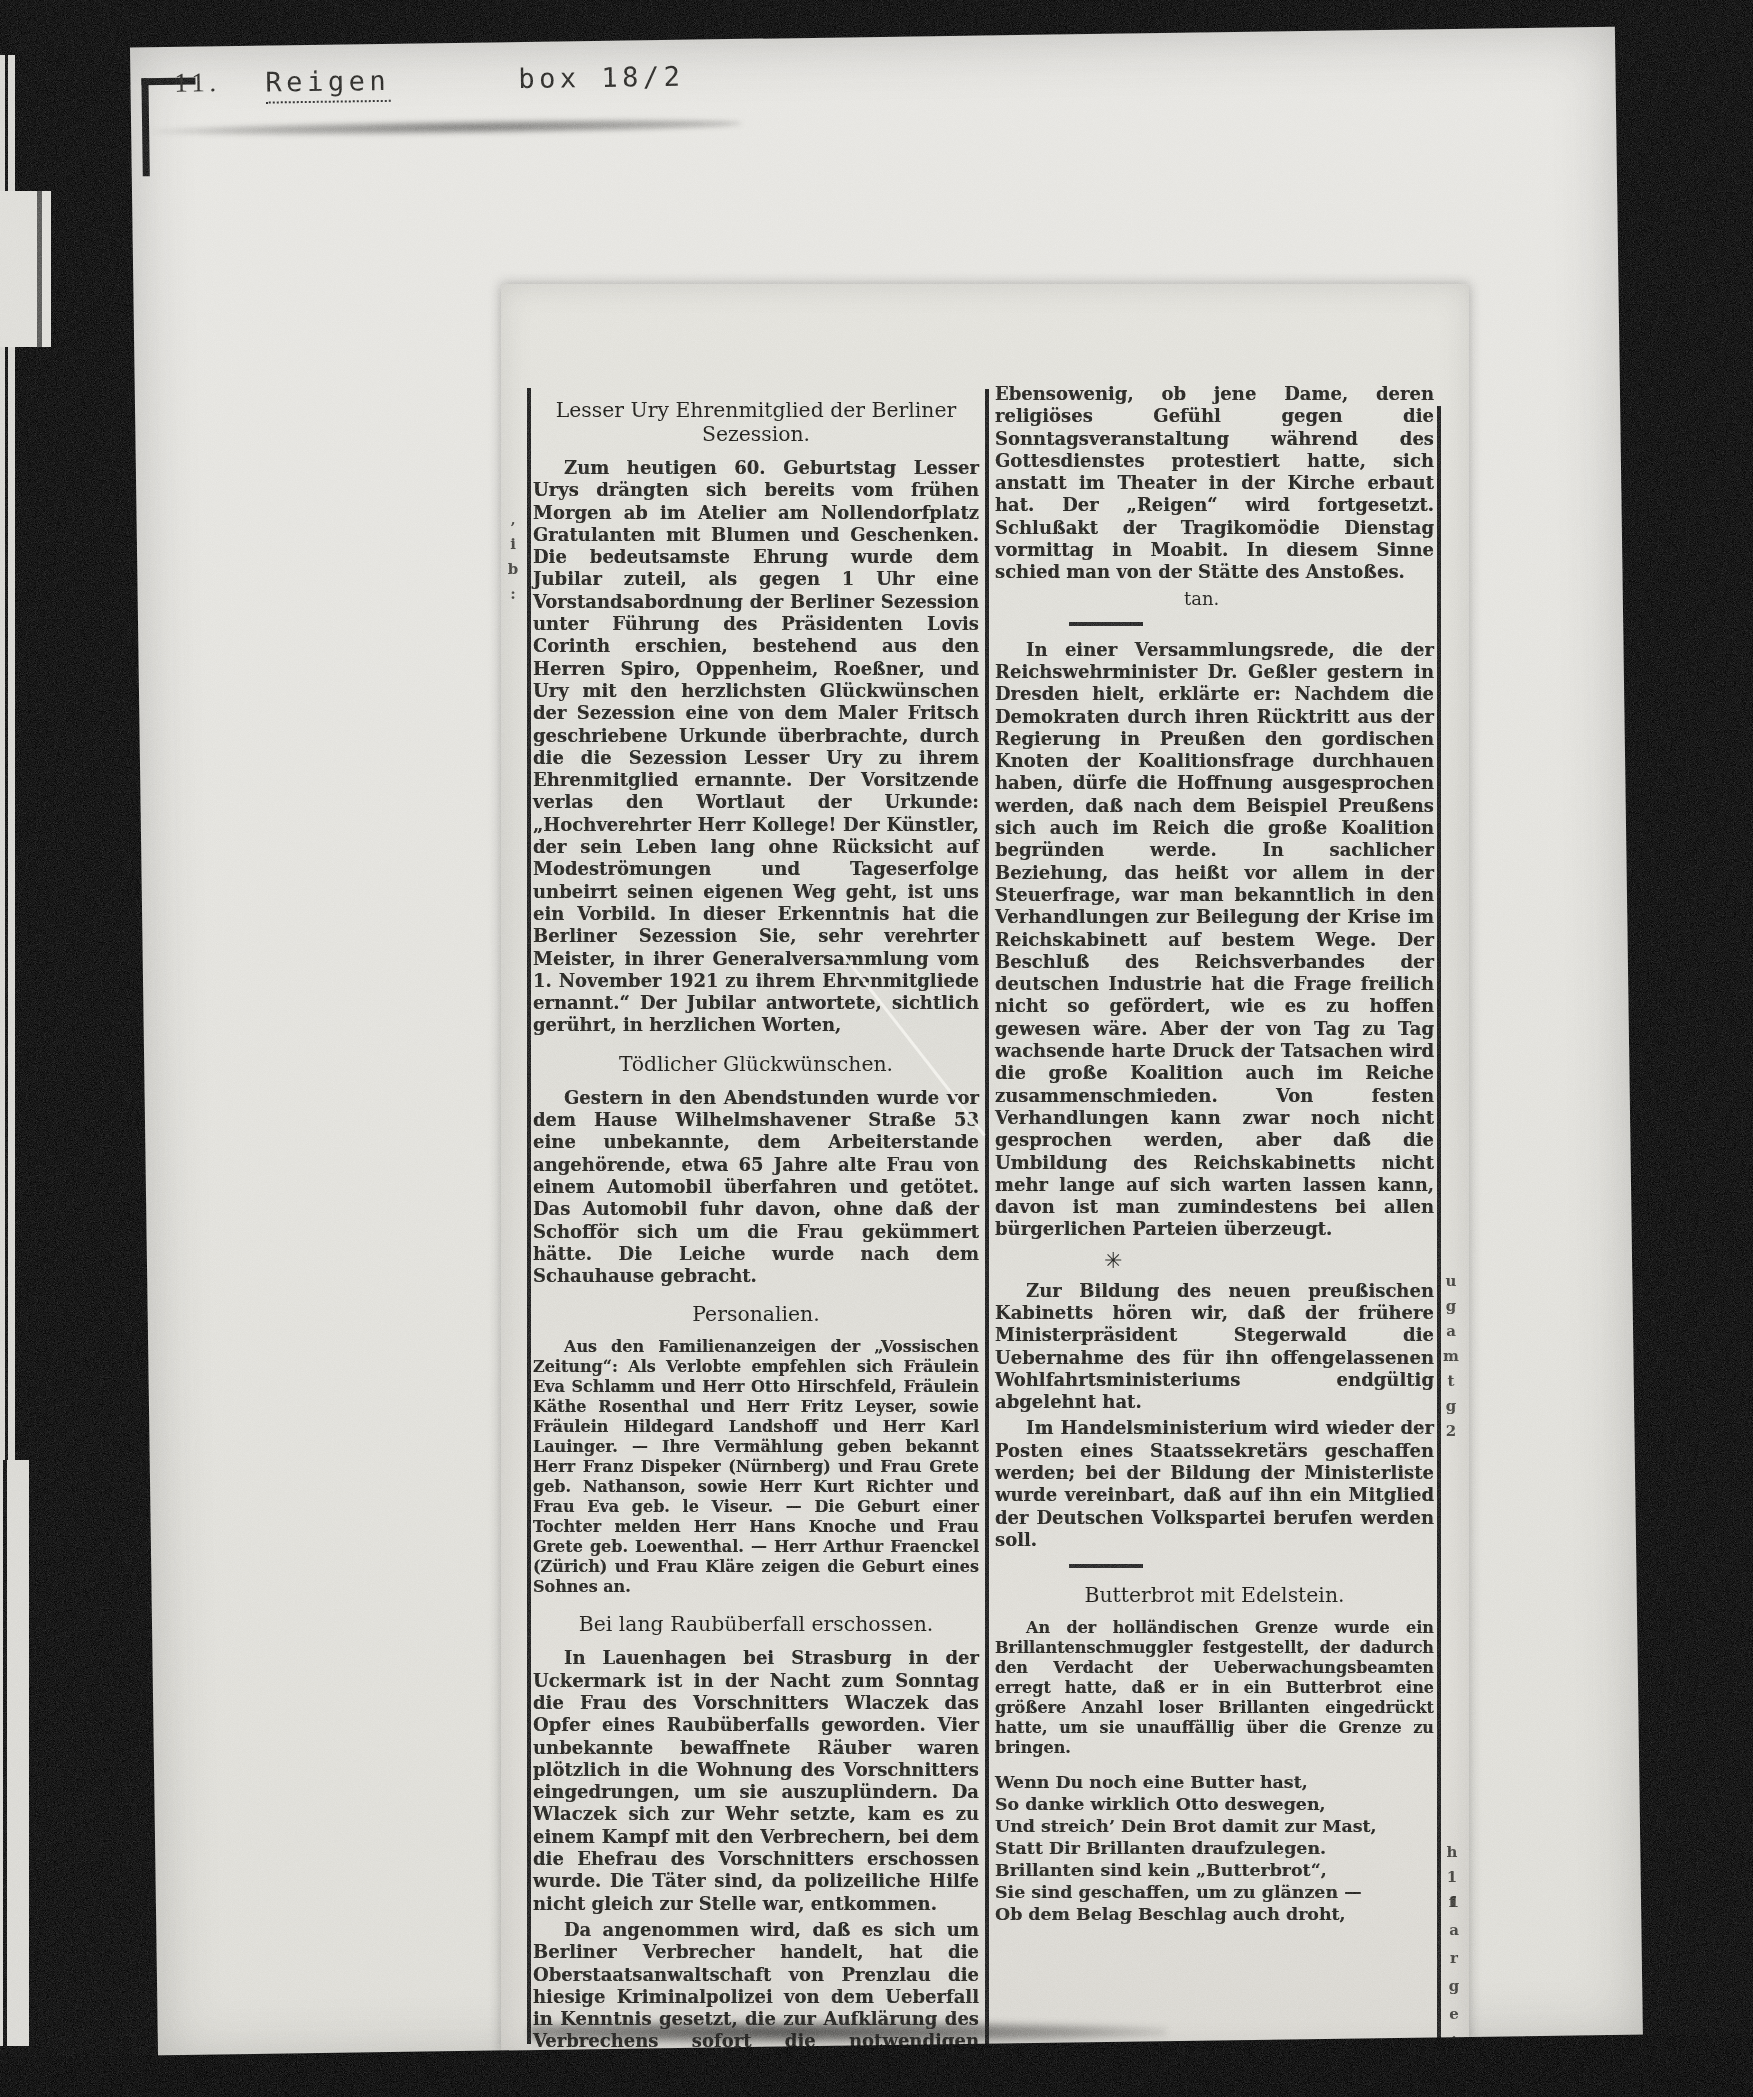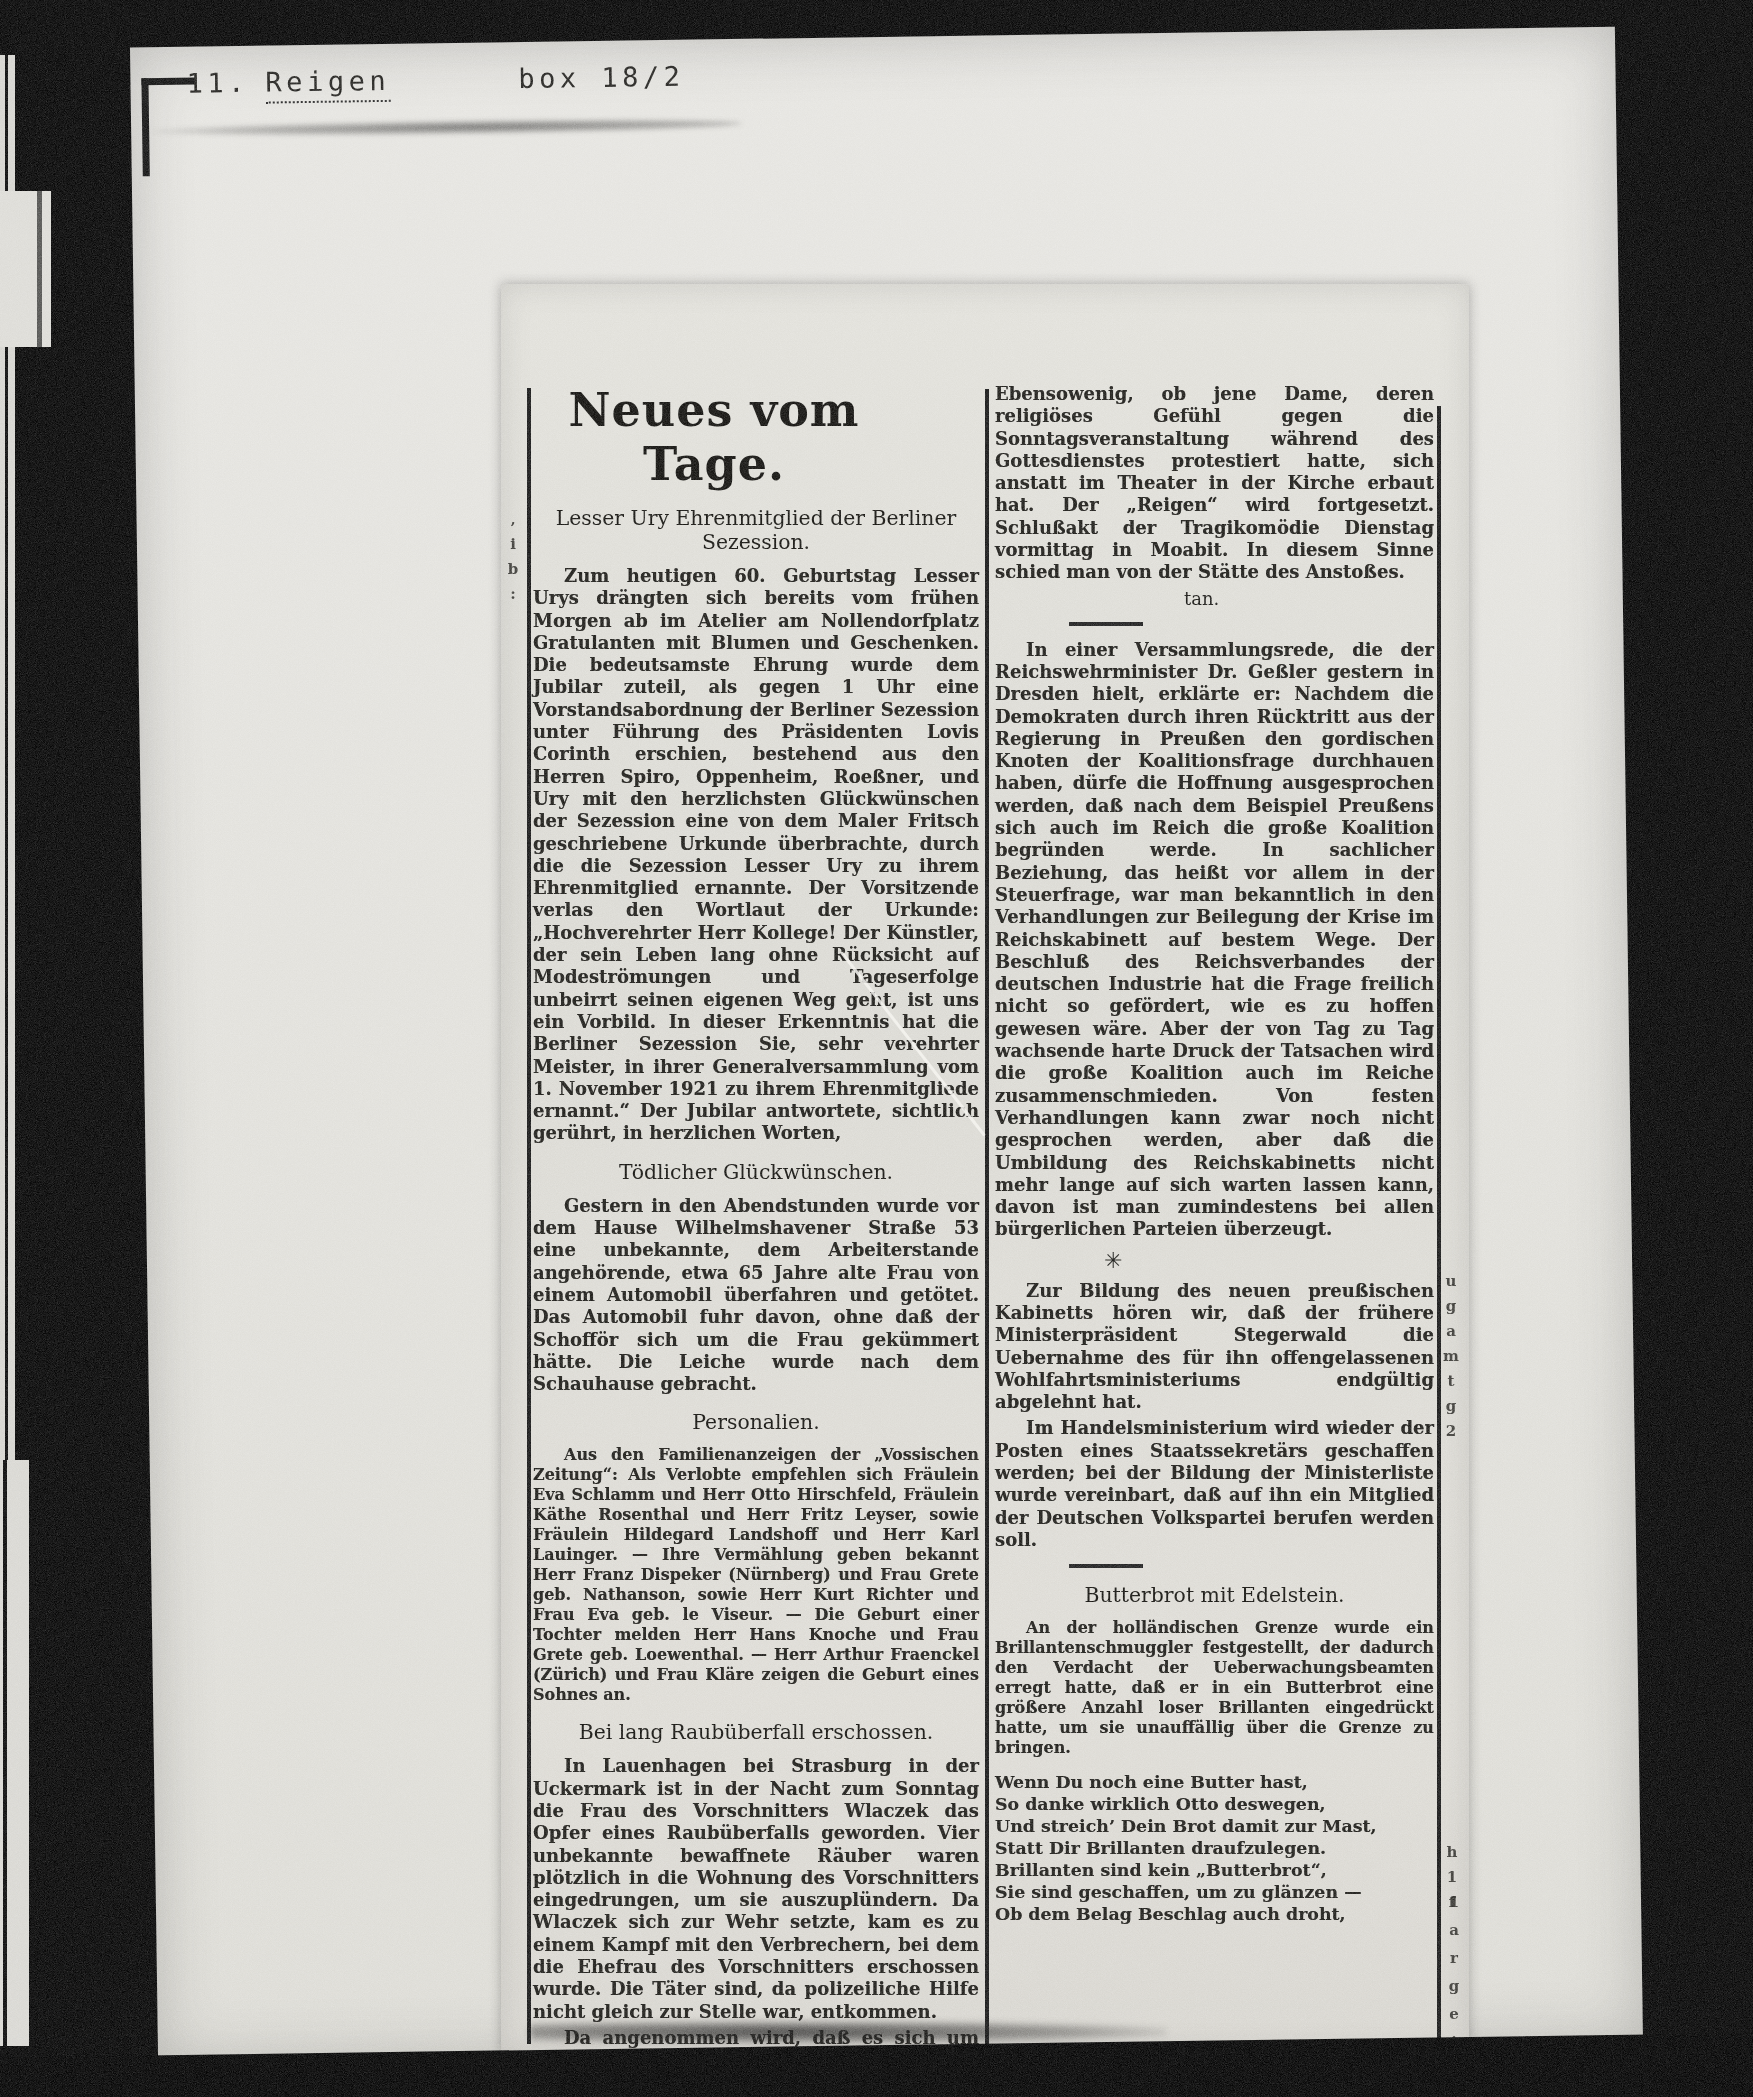--- a/index.html
+++ b/index.html
@@ -26,7 +26,7 @@
     font-family:"DejaVu Sans Mono", monospace;
     font-size:27px;color:#262522;letter-spacing:4.5px;white-space:nowrap;
   }
-  .typed-index{left:56px;}
+  .typed-index{left:44px;font-family:Liberation Serif, serif;}
   .typed-title{left:135px;border-bottom:2.5px dotted #2a2a2a;padding-bottom:4px;}
   .typed-box{left:388px;}
   .smudge-line{

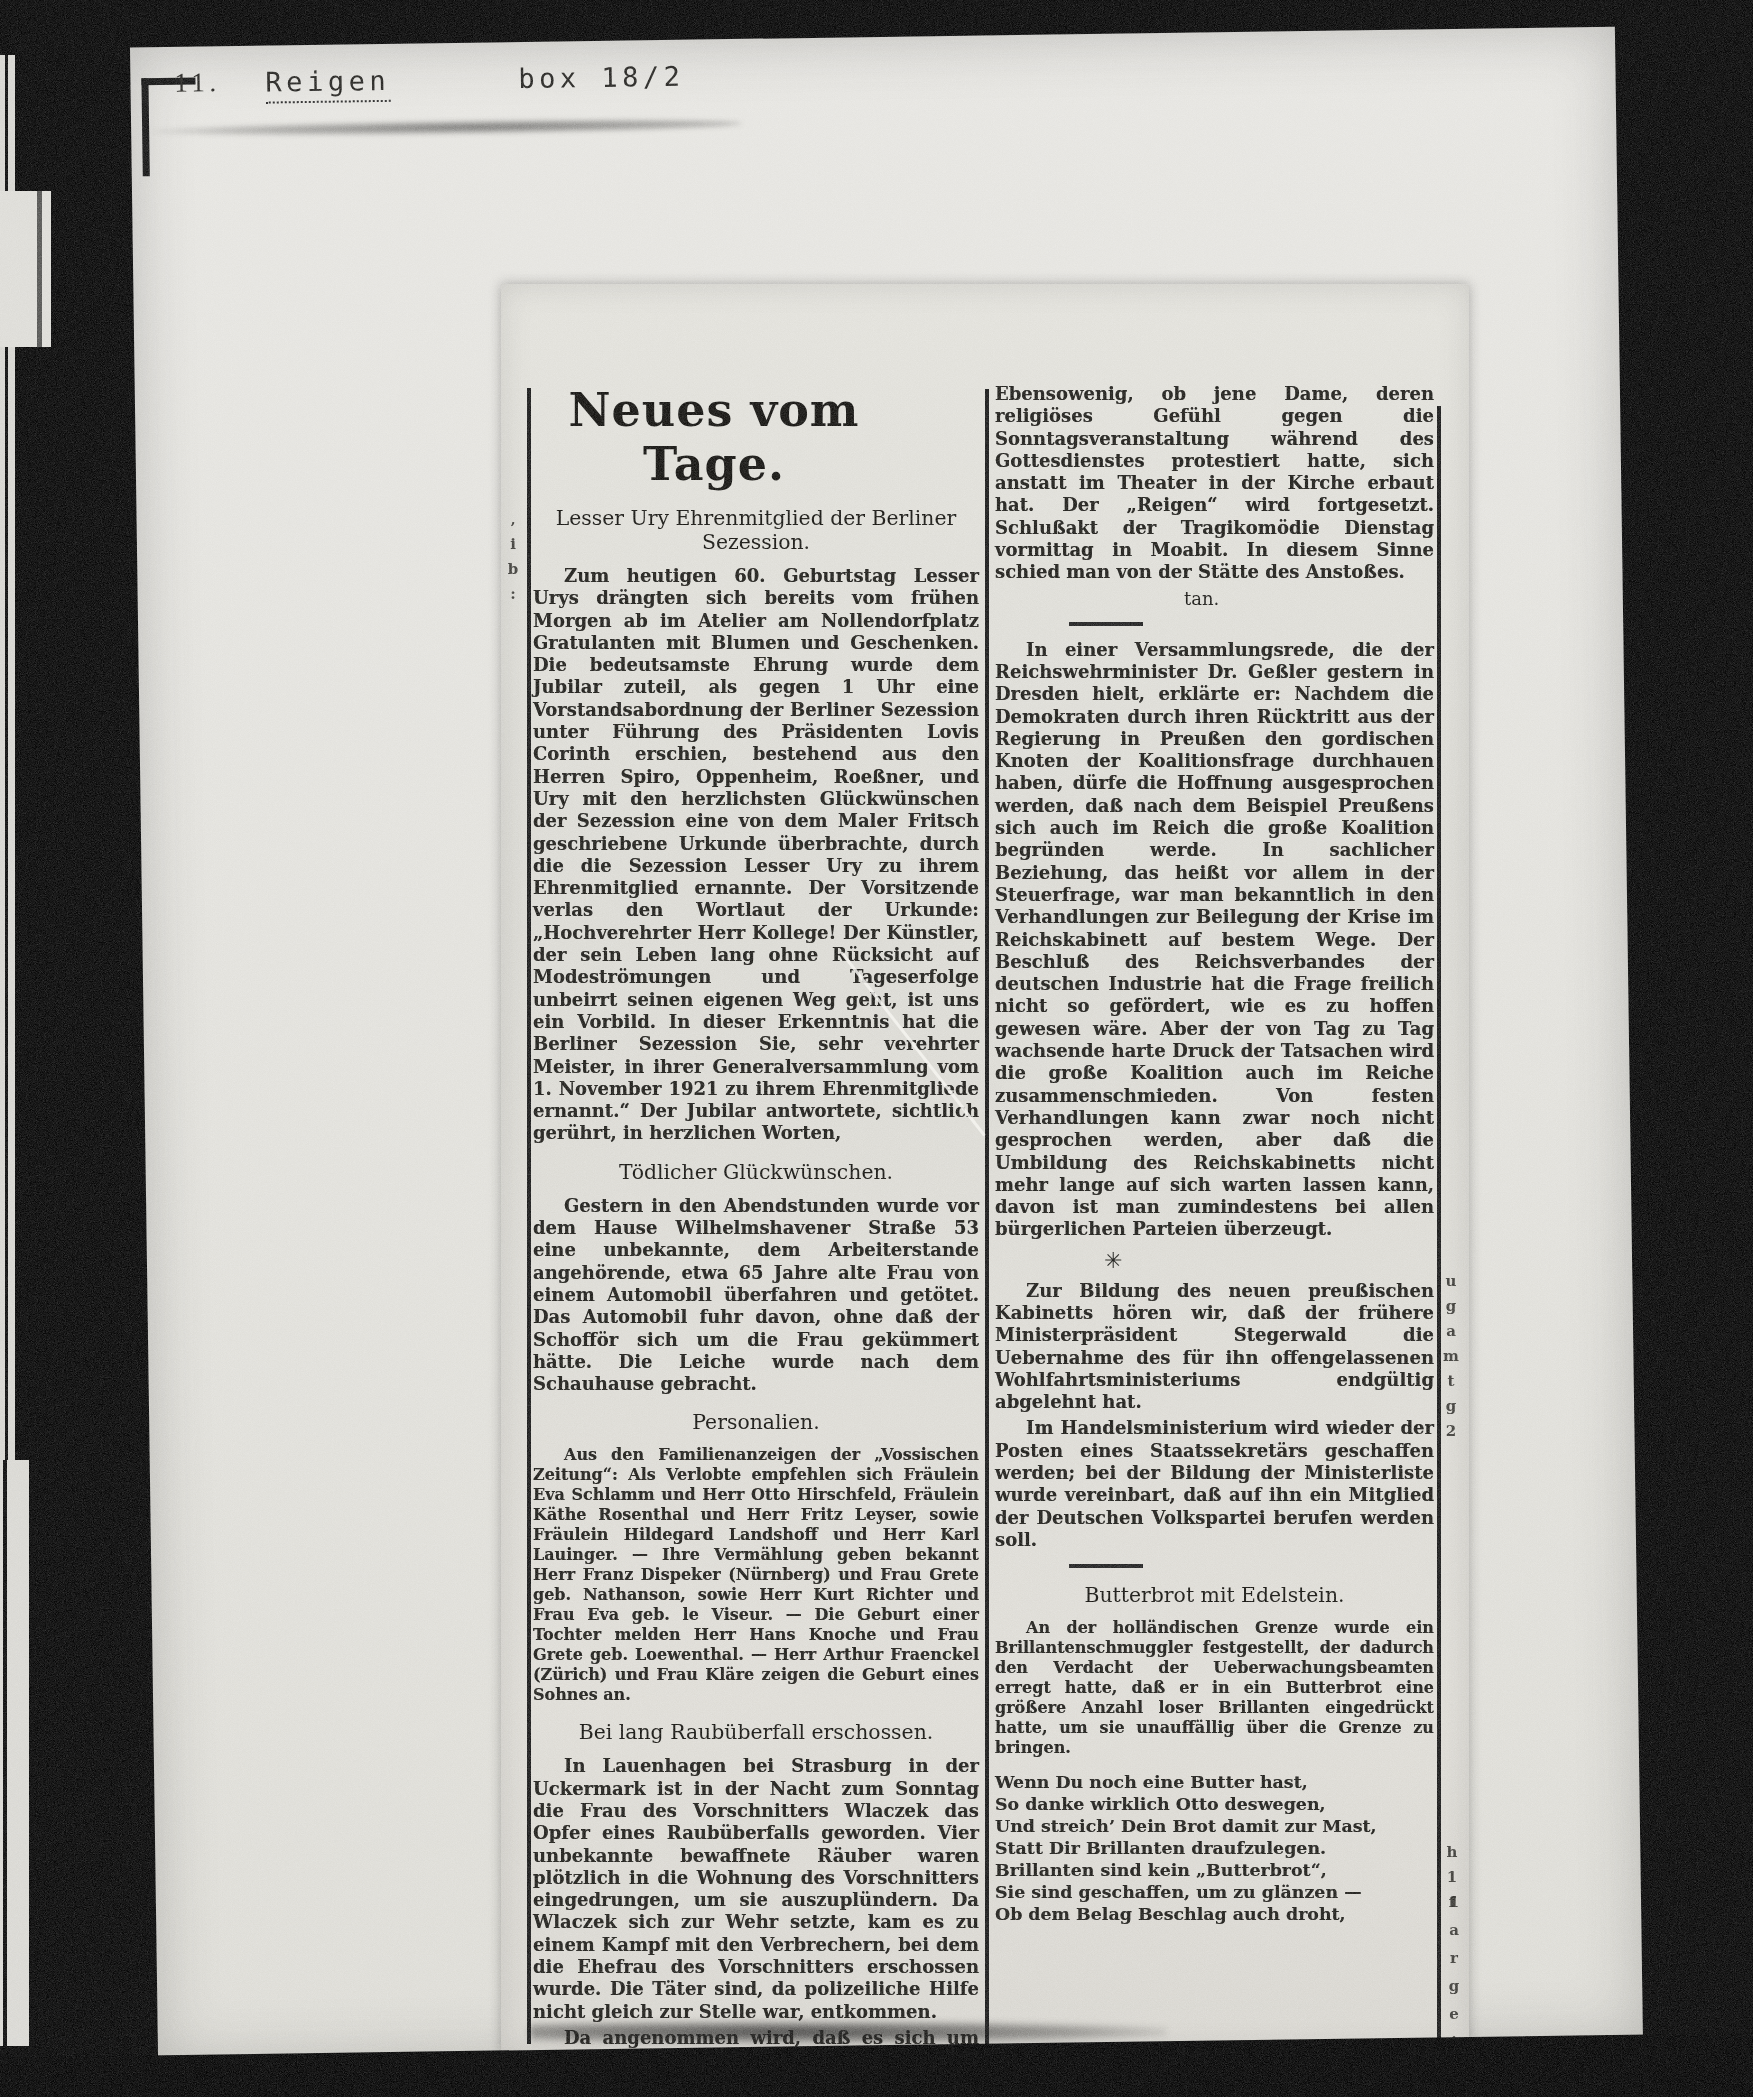--- a/index.html
+++ b/index.html
@@ -128,7 +128,6 @@
   <div class="frag frag-rc">1argeigt</div>
 
   <div class="col col-left">
-    <div class="news-headline">Neues vom Tage.</div>
     <div class="subhead">Lesser Ury Ehrenmitglied der Berliner Sezession.</div>
     <div class="para">Zum heutigen 60. Geburtstag Lesser Urys drängten sich bereits vom frühen Morgen ab im Atelier am Nollendorfplatz Gratulanten mit Blumen und Geschenken. Die bedeutsamste Ehrung wurde dem Jubilar zuteil, als gegen 1 Uhr eine Vorstandsabordnung der Berliner Sezession unter Führung des Präsidenten Lovis Corinth erschien, bestehend aus den Herren Spiro, Oppenheim, Roeßner, und Ury mit den herzlichsten Glückwünschen der Sezession eine von dem Maler Fritsch geschriebene Urkunde überbrachte, durch die die Sezession Lesser Ury zu ihrem Ehrenmitglied ernannte. Der Vorsitzende verlas den Wortlaut der Urkunde: „Hochverehrter Herr Kollege! Der Künstler, der sein Leben lang ohne Rücksicht auf Modeströmungen und Tageserfolge unbeirrt seinen eigenen Weg geht, ist uns ein Vorbild. In dieser Erkenntnis hat die Berliner Sezession Sie, sehr verehrter Meister, in ihrer Generalversammlung vom 1. November 1921 zu ihrem Ehrenmitgliede ernannt.“ Der Jubilar antwortete, sichtlich gerührt, in herzlichen Worten,</div>
     <div class="subhead">Tödlicher Glückwünschen.</div>

